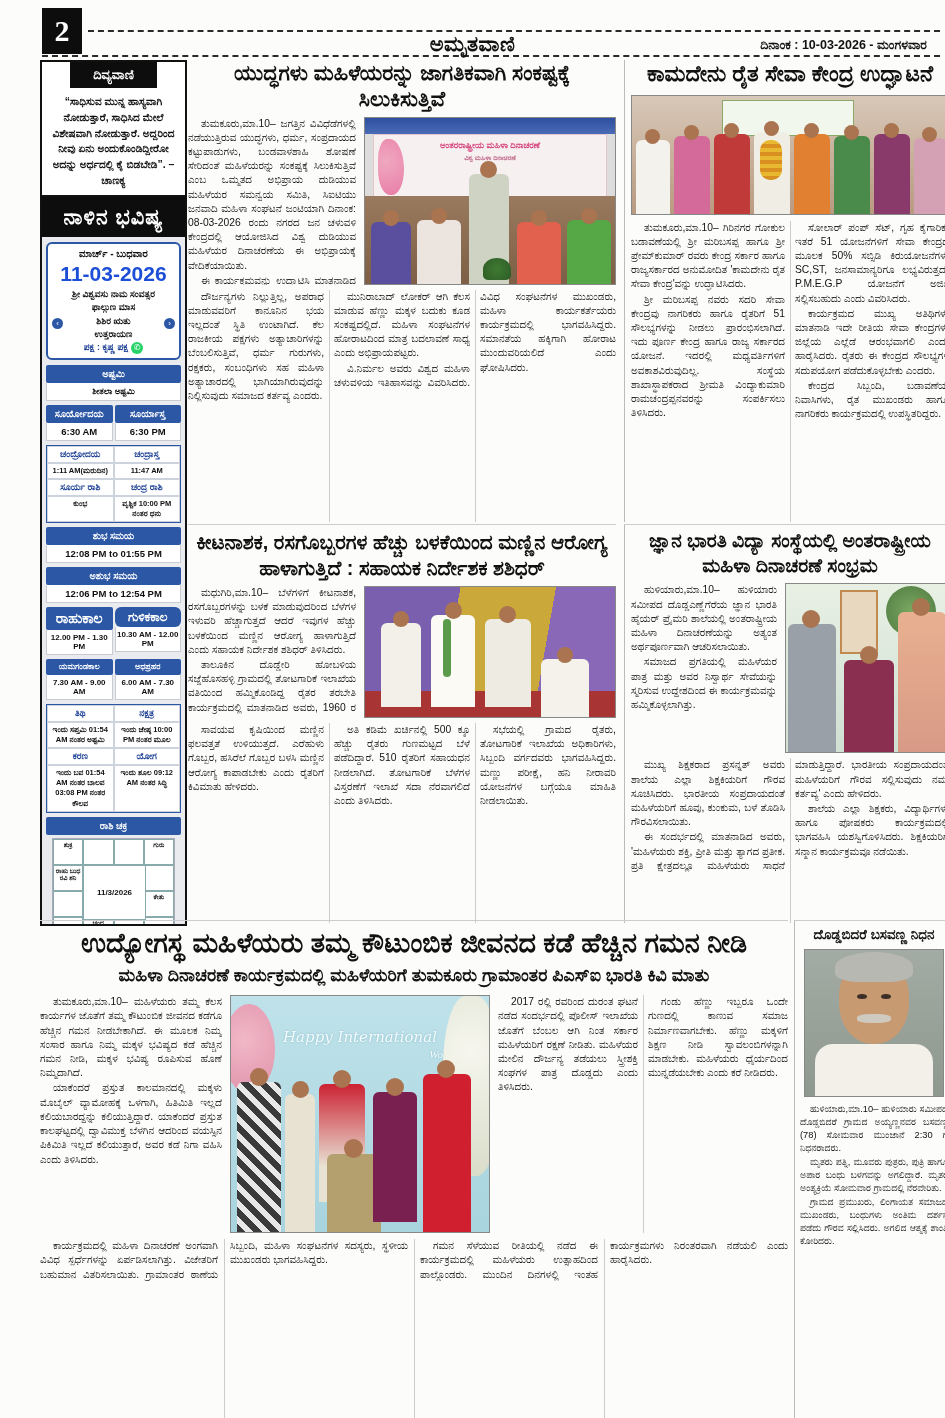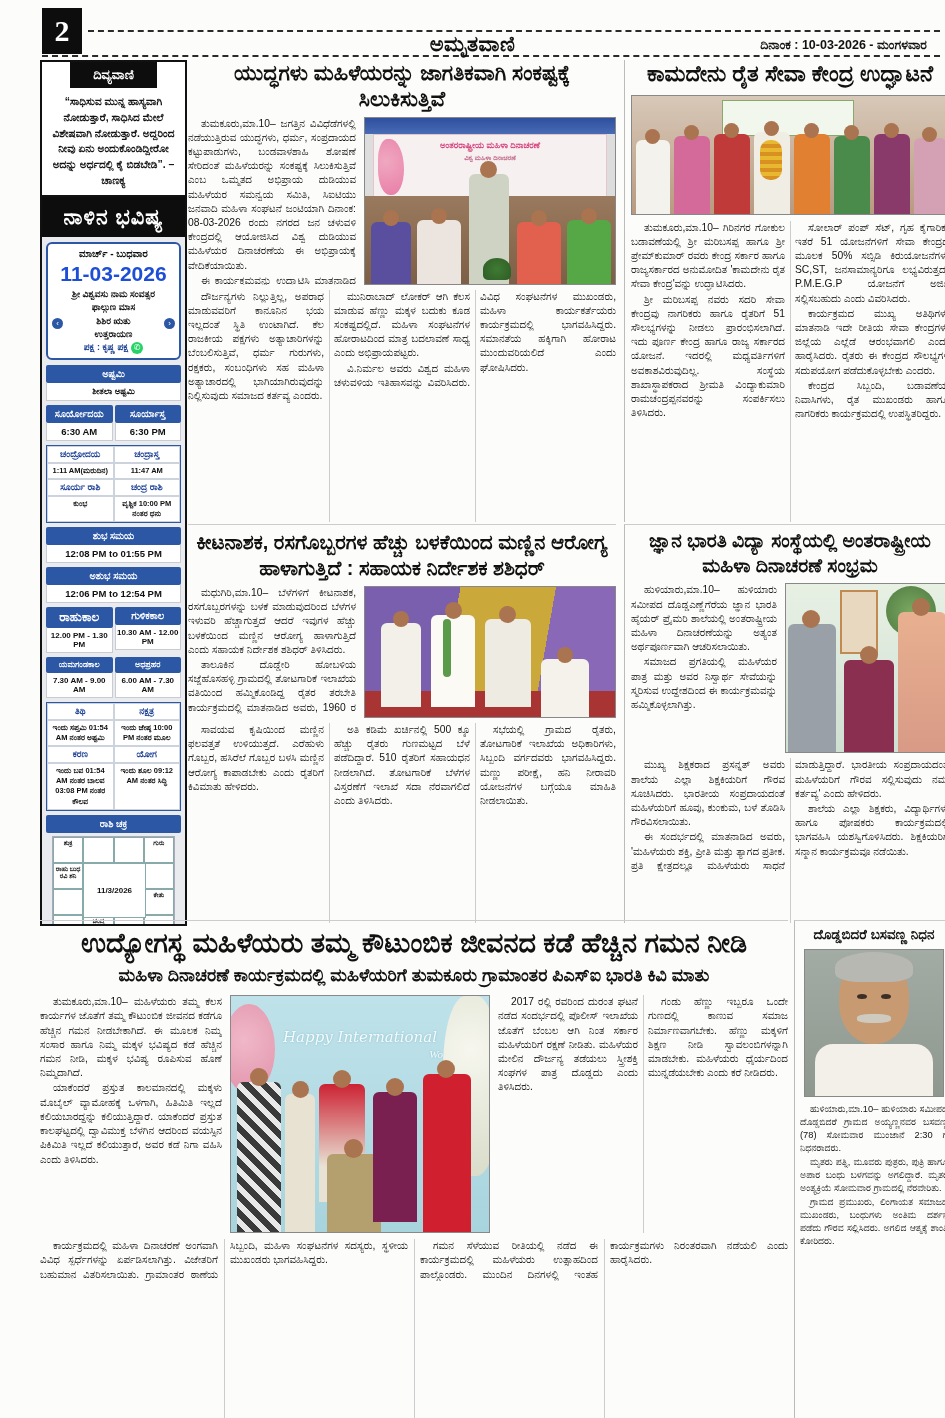--- a/index.html
+++ b/index.html
@@ -128,7 +128,7 @@
 
   <div class="sb-sec twocol">
     <div>
-        <div class="bluebar" style="font-size:12px;font-family:Liberation Serif, serif;">ರಾಹುಕಾಲ</div>
+        <div class="bluebar" style="font-size:14px;">ರಾಹುಕಾಲ</div>
          <div class="sb-val" style="font-size:8px;">12.00 PM - 1.30 PM</div>
       </div>
     <div>

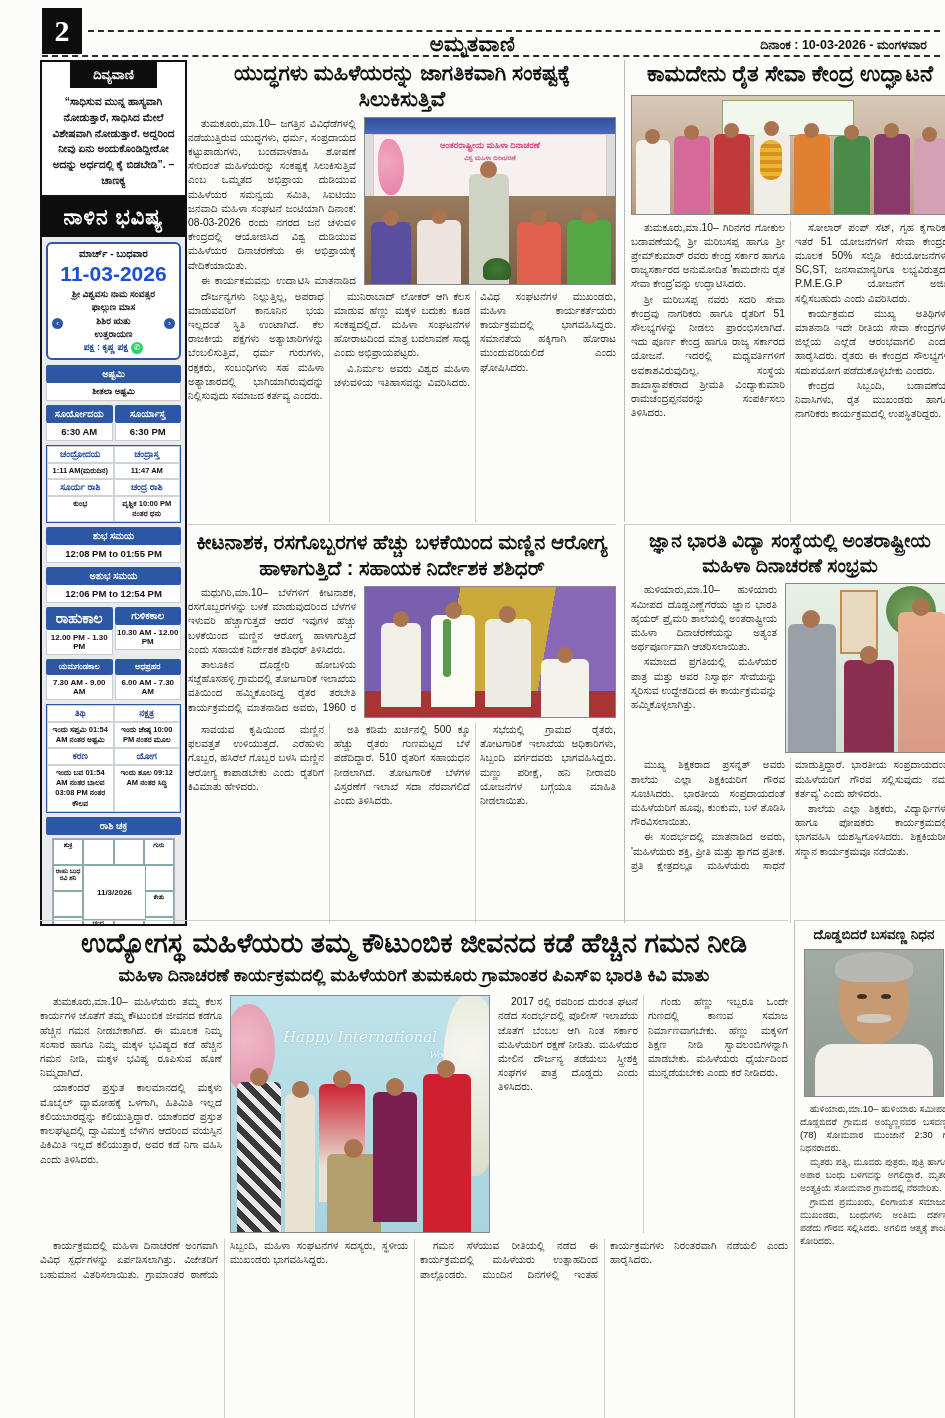--- a/index.html
+++ b/index.html
@@ -132,7 +132,7 @@
          <div class="sb-val" style="font-size:8px;">12.00 PM - 1.30 PM</div>
       </div>
     <div>
-        <div class="bluebar" style="font-size:10px;">ಗುಳಿಕಕಾಲ</div>
+        <div class="bluebar" style="font-size:12px;border-radius:6px;">ಗುಳಿಕಕಾಲ</div>
          <div class="sb-val" style="font-size:8px;">10.30 AM - 12.00 PM</div>
       </div>
   </div>

